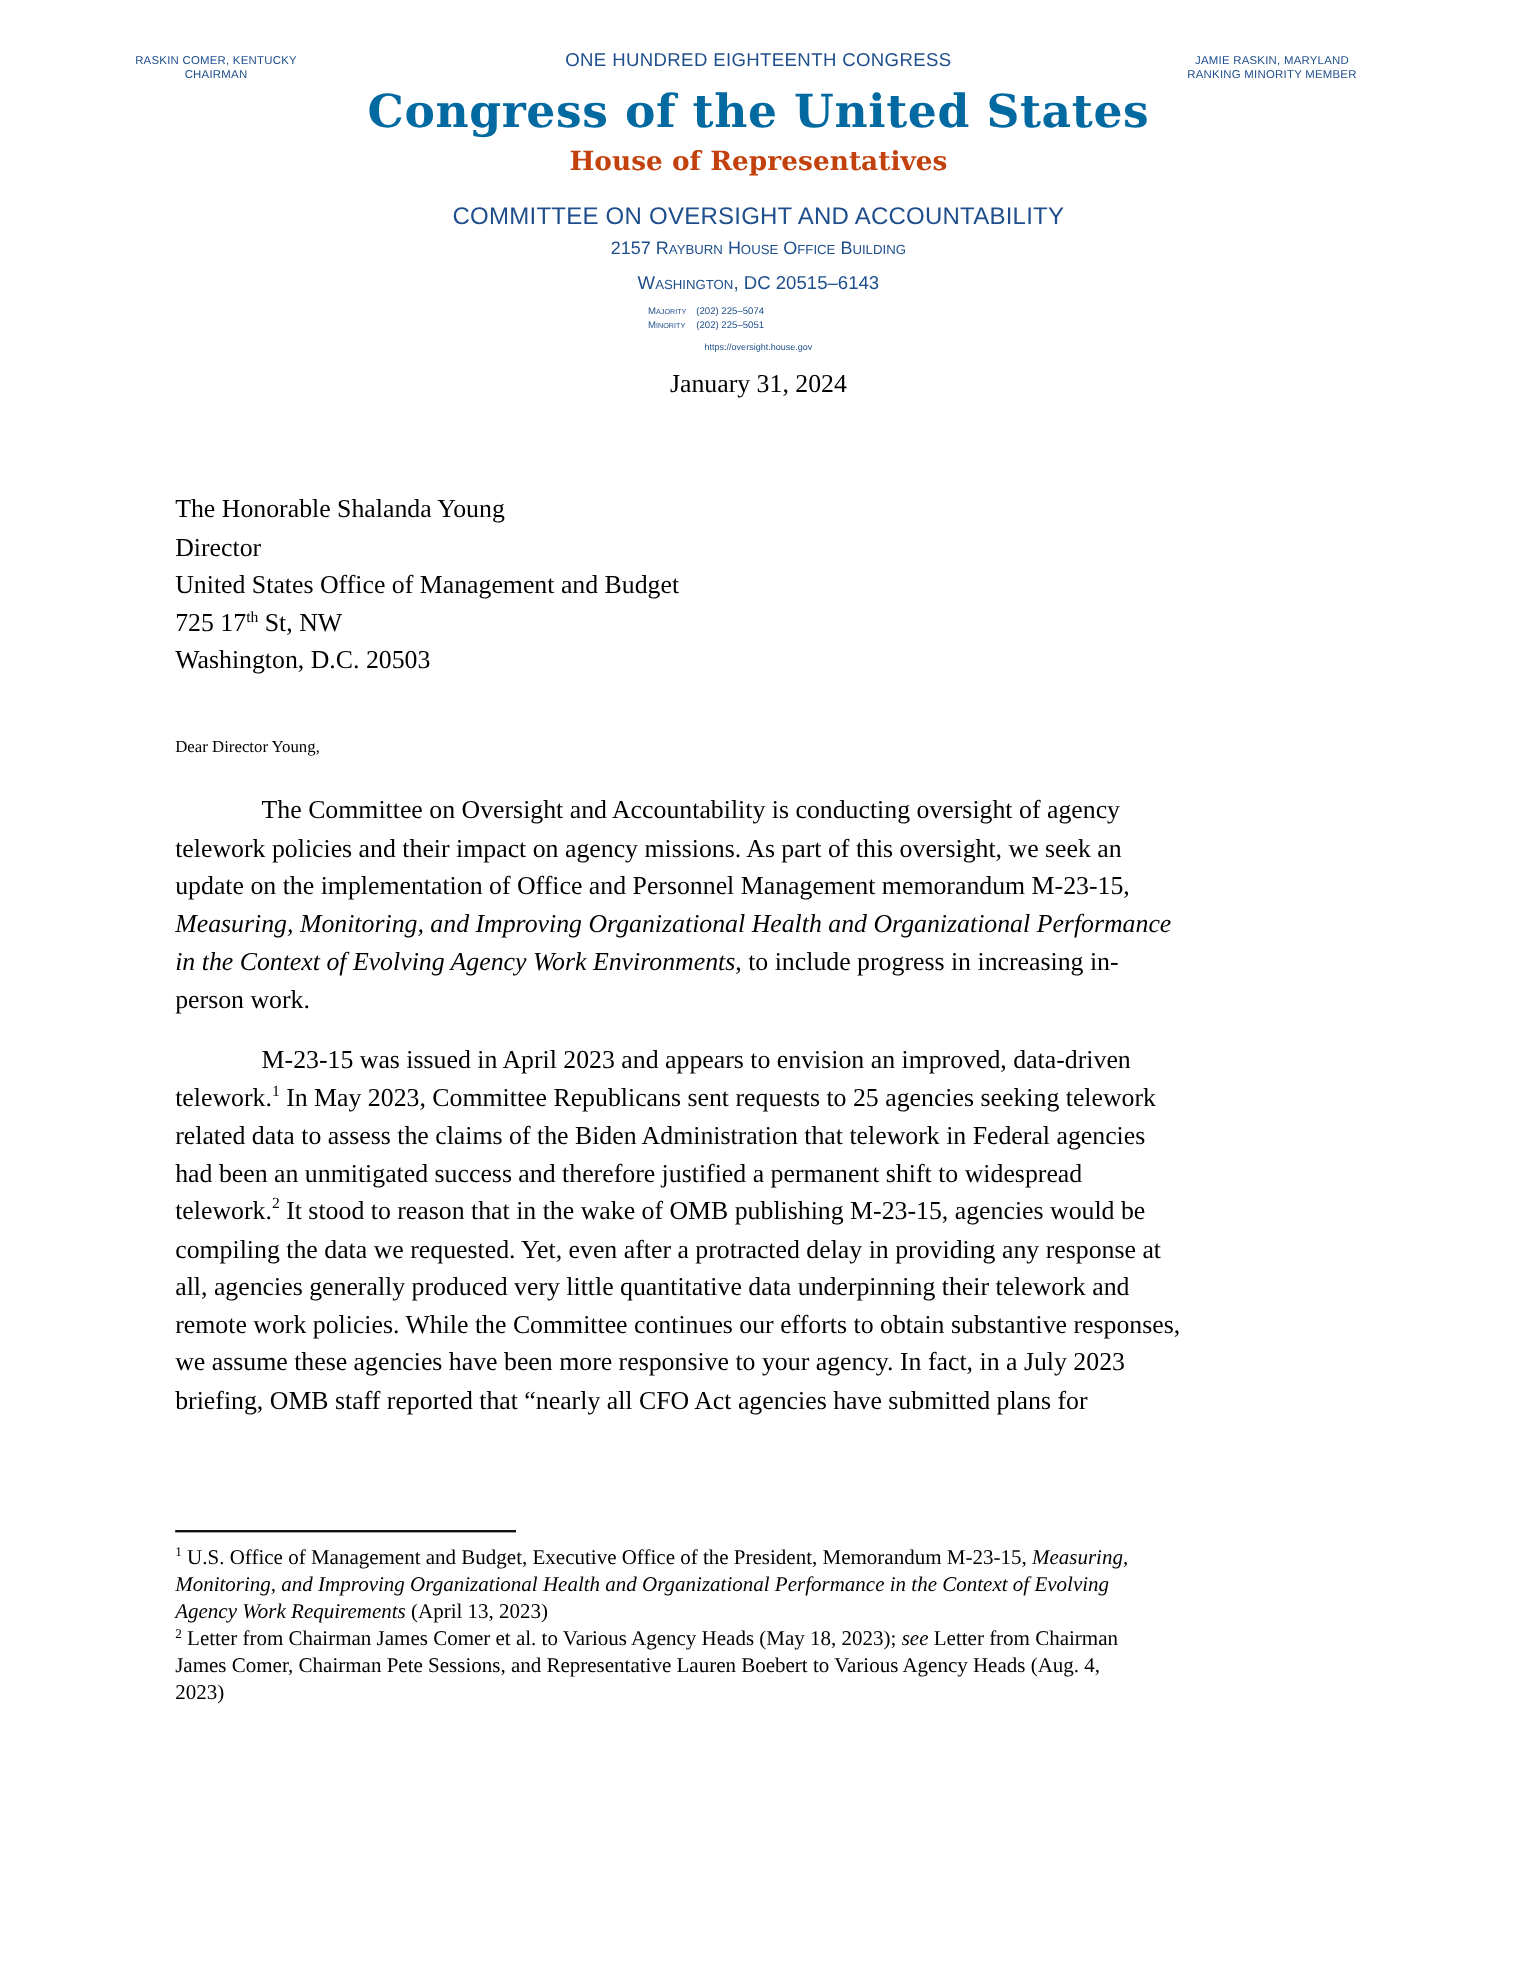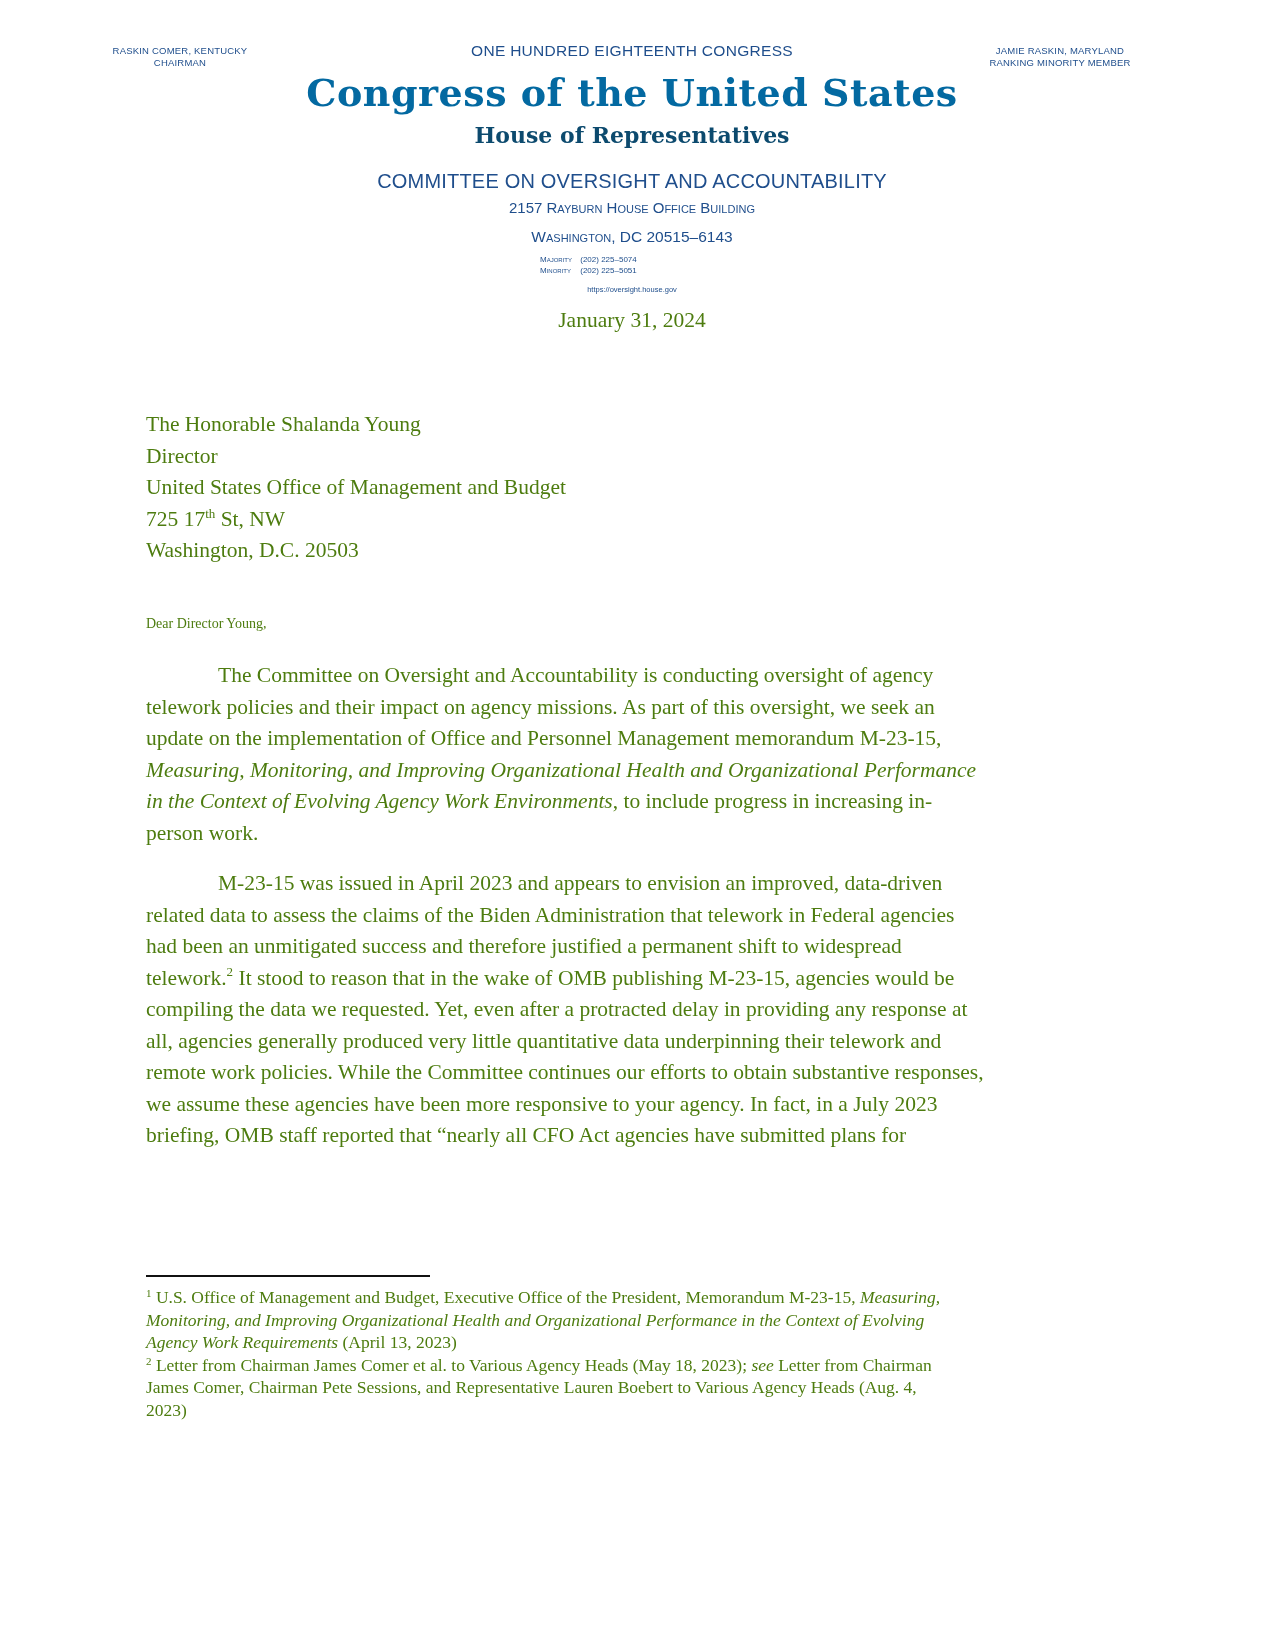--- a/index.html
+++ b/index.html
@@ -11,7 +11,7 @@
   .lh-right { left: 955px; top: 45px; width: 210px; font-size: 9.5px; line-height: 12px; letter-spacing: 0.2px; }
   .lh-congress-num { left: 382px; top: 42px; width: 500px; font-size: 15.5px; letter-spacing: 0.3px; }
   .lh-title { left: 282px; top: 70px; width: 700px; font-family: "DejaVu Serif", serif; font-weight: bold; font-size: 38px; color: #0369a1; letter-spacing: 0.5px; }
-  .lh-house { left: 382px; top: 122px; width: 500px; font-family: "DejaVu Serif", serif; font-weight: bold; font-size: 22px; color: #0c4a6e; }
+  .lh-house { left: 382px; top: 122px; width: 500px; font-family: "DejaVu Serif", serif; font-weight: bold; font-size: 22px; color: #c2410c; }
   .lh-committee { left: 332px; top: 170px; width: 600px; font-size: 20px; letter-spacing: 0.2px; }
   .lh-addr1 { left: 382px; top: 199px; width: 500px; font-size: 15px; font-variant: small-caps; }
   .lh-addr2 { left: 382px; top: 228px; width: 500px; font-size: 15.5px; font-variant: small-caps; }

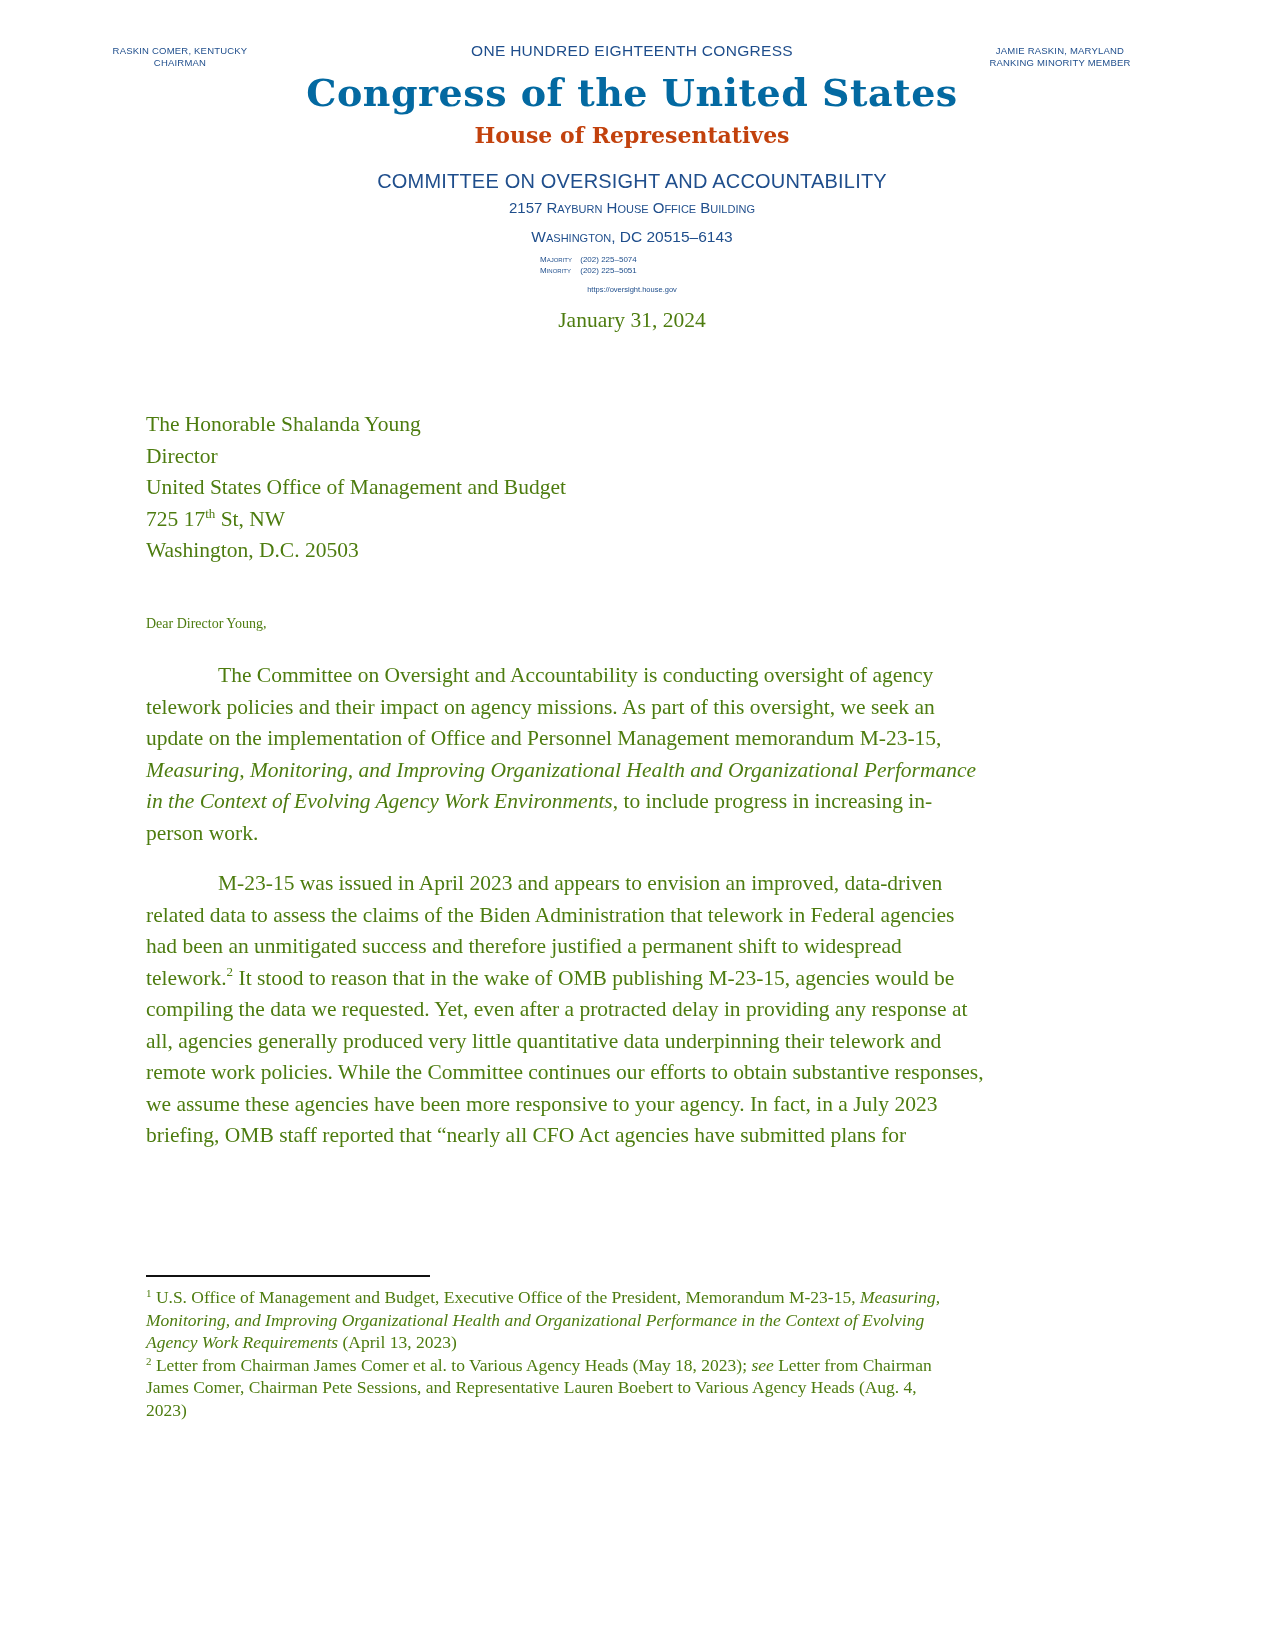--- a/index.html
+++ b/index.html
@@ -19,7 +19,7 @@
   .lh-phones .lbl { font-variant: small-caps; display: inline-block; width: 38px; }
   .lh-url { left: 482px; top: 285px; width: 300px; font-size: 7.5px; }
 
-  .serif { font-family: "Liberation Serif", serif; color: #4d7c0f; }
+  .serif { font-family: "Liberation Serif", serif; color: #000000; }
   .date { position: absolute; left: 432px; top: 308px; width: 400px; text-align: center; font-size: 21.5px; }
 
   .addr { position: absolute; left: 146px; top: 409px; font-size: 21.5px; line-height: 31.5px; }

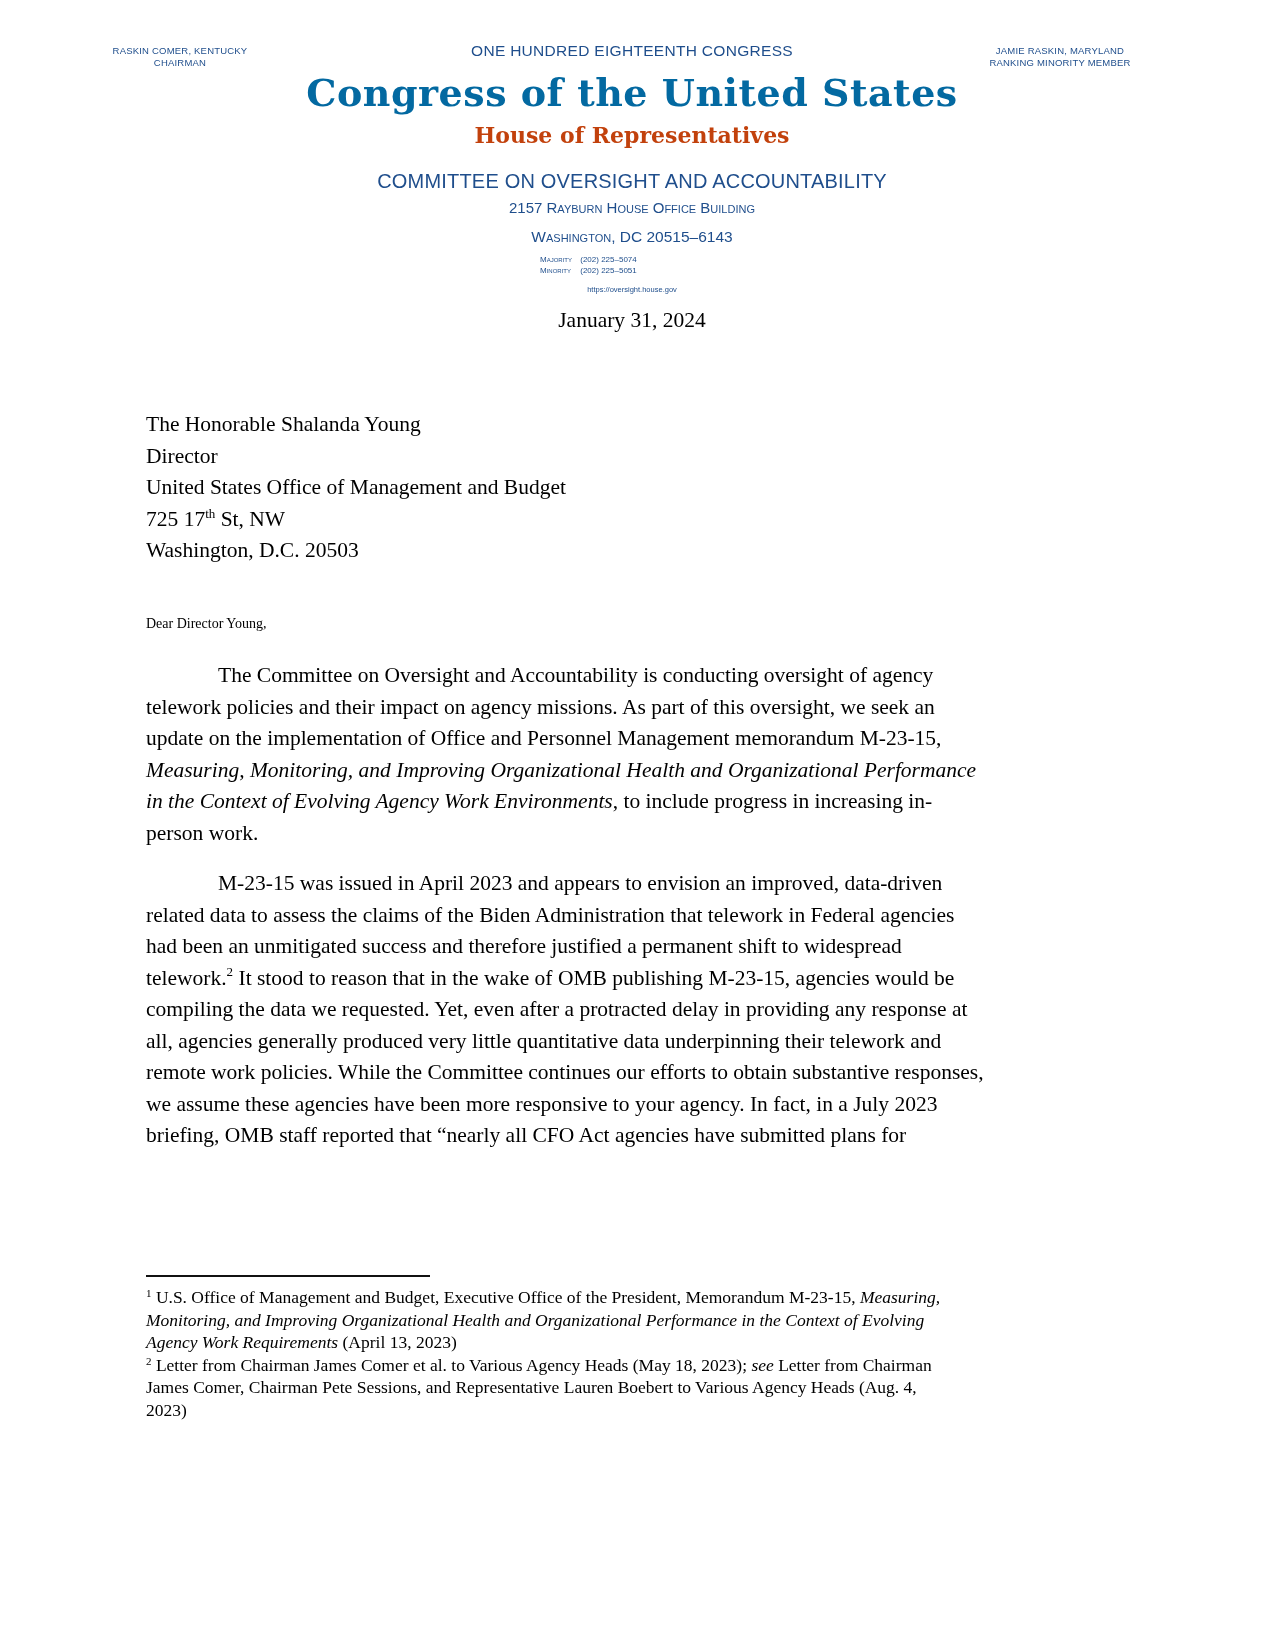--- a/index.html
+++ b/index.html
@@ -98,6 +98,7 @@
 
   <div class="body-para p2 serif">
     <span class="line indent">M-23-15 was issued in April 2023 and appears to envision an improved, data-driven</span>
+    <span class="line"><span>telework.</span><sup>1</sup><span> In May 2023, Committee Republicans sent requests to 25 agencies seeking telework</span></span>
     <span class="line">related data to assess the claims of the Biden Administration that telework in Federal agencies</span>
     <span class="line">had been an unmitigated success and therefore justified a permanent shift to widespread</span>
     <span class="line"><span>telework.</span><sup>2</sup><span> It stood to reason that in the wake of OMB publishing M-23-15, agencies would be</span></span>

